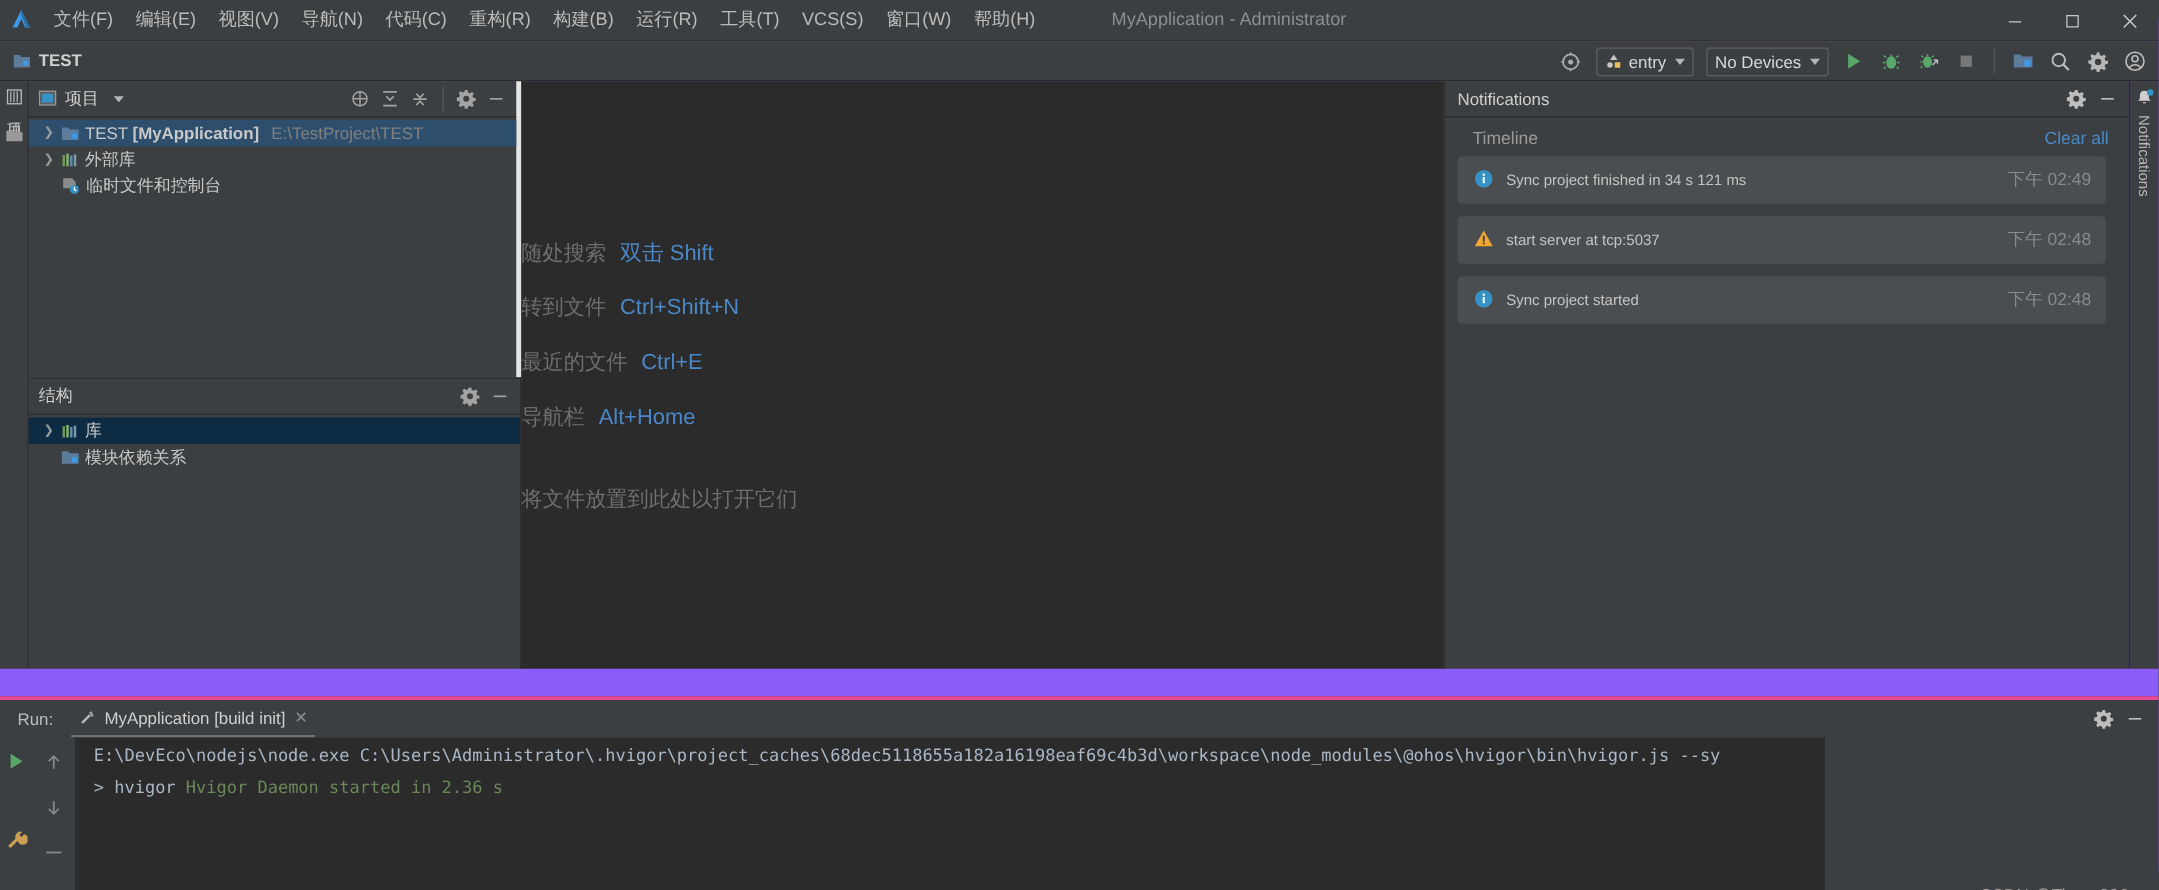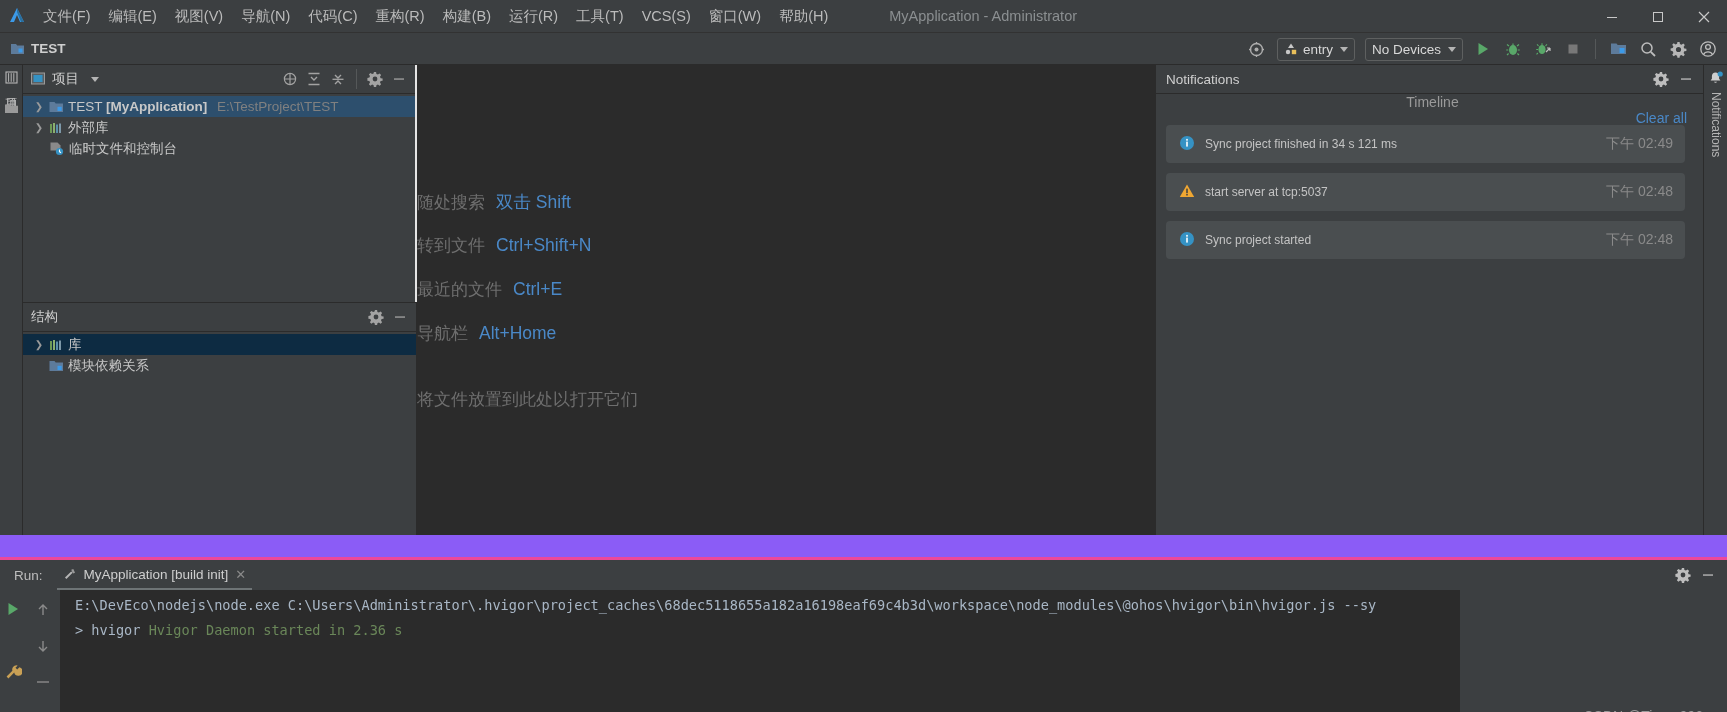--- a/index.html
+++ b/index.html
@@ -74,7 +74,7 @@
   
   .project-panel {
     position: absolute; left: 23px; top: 65px; width: 394px; height: 237px;
-    background: #3c3f41; border-right: 2px solid #e5e5e5;
+    background: #3c3f41; border-right: 4px solid #e5e5e5;
   }
   .panel-head {
     height: 29px; display: flex; align-items: center; padding: 0 5px 0 8px;

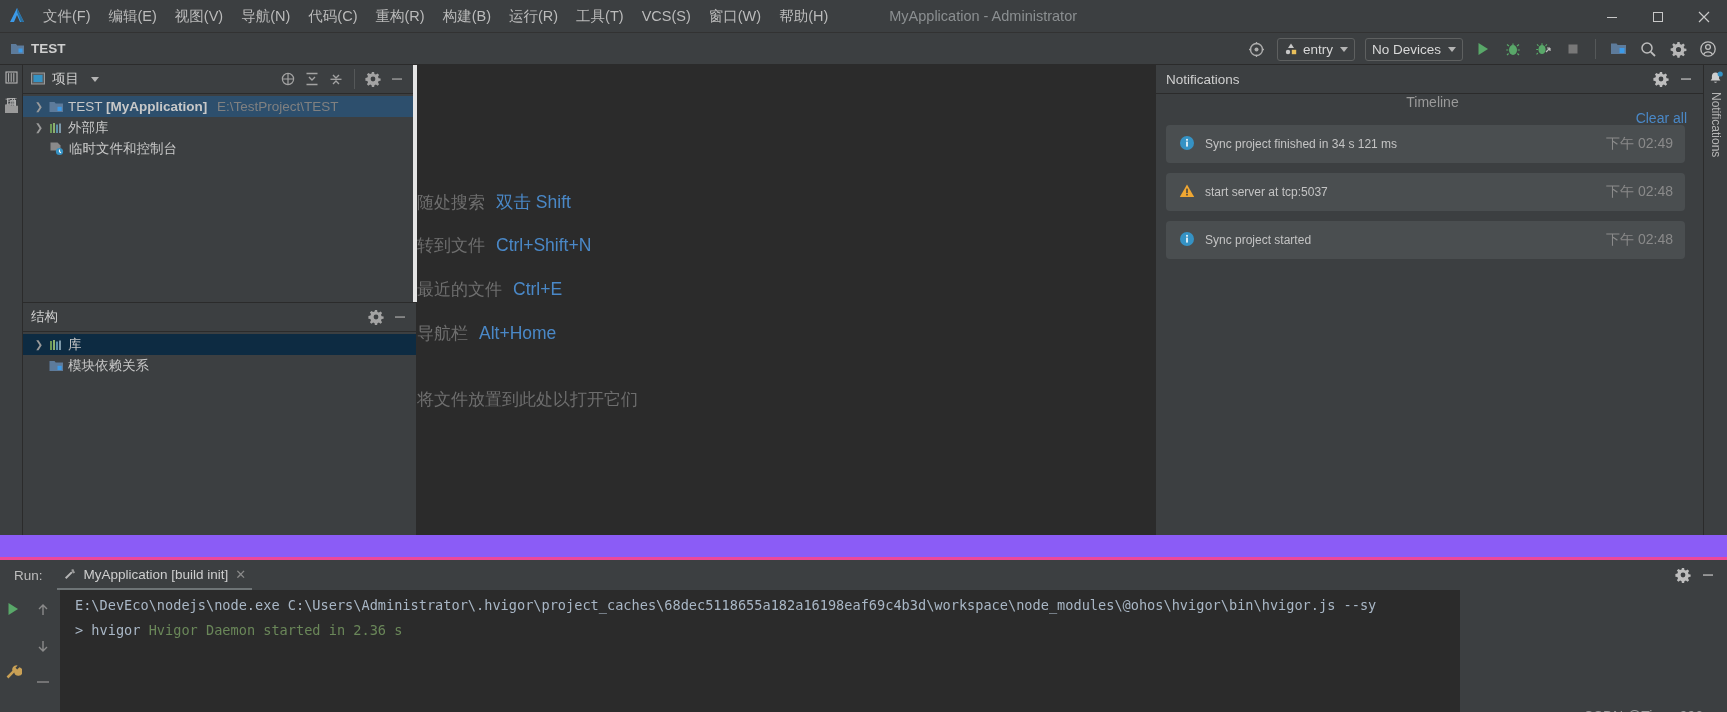--- a/index.html
+++ b/index.html
@@ -128,7 +128,7 @@
   .notif-title { font-size: 13.5px; color: #cfcfcf; }
   .notif-head-actions { margin-left: auto; display: flex; align-items: center; gap: 3px; }
   .timeline-bar {
-    height: 31px; display: flex; align-items: center; padding: 0 16px 0 22px; flex-direction: column;
+    height: 31px; display: flex; align-items: center; padding: 0 16px 0 22px;
   }
   .timeline-label { font-size: 14px; color: #9a9a9a; }
   .clear-all { margin-left: auto; font-size: 14px; color: #4a88c7; cursor: pointer; }

